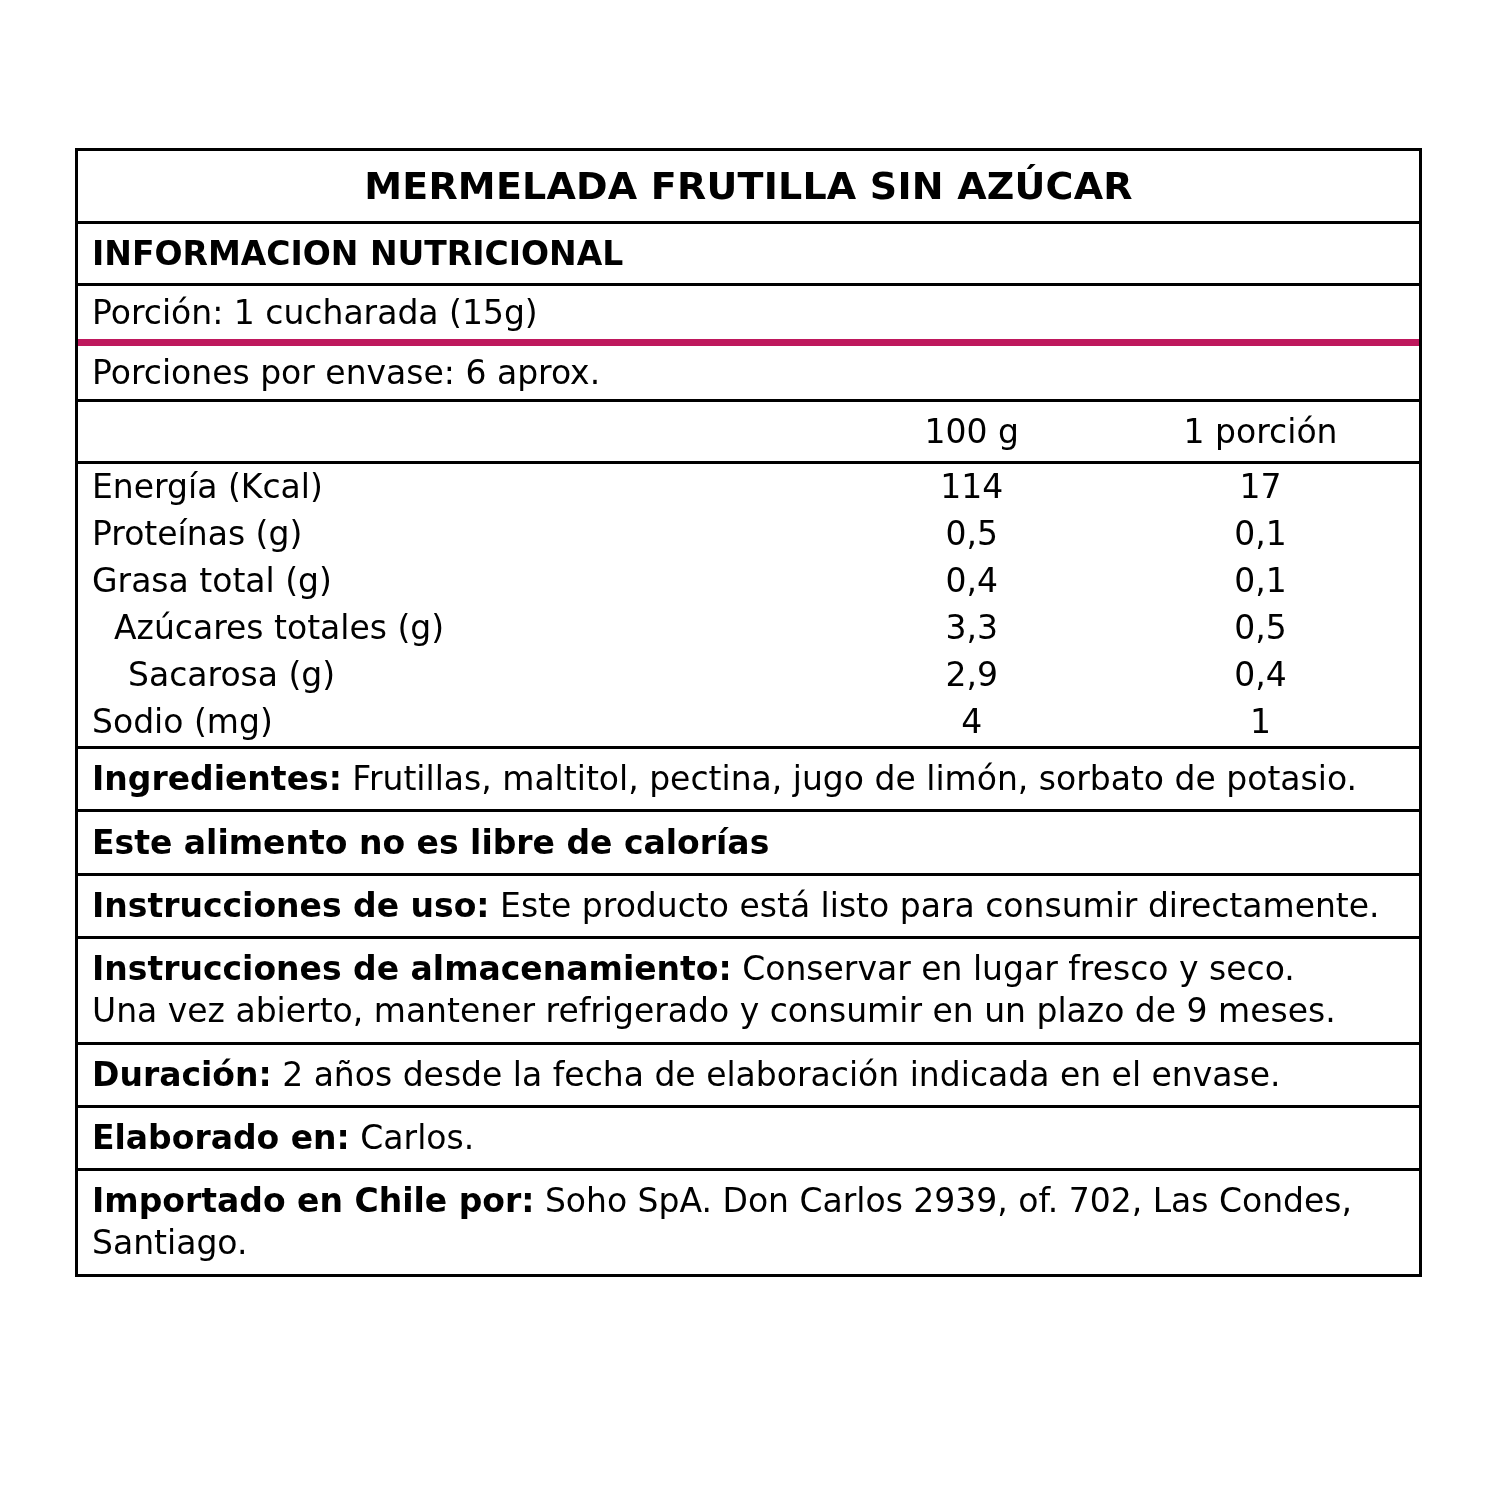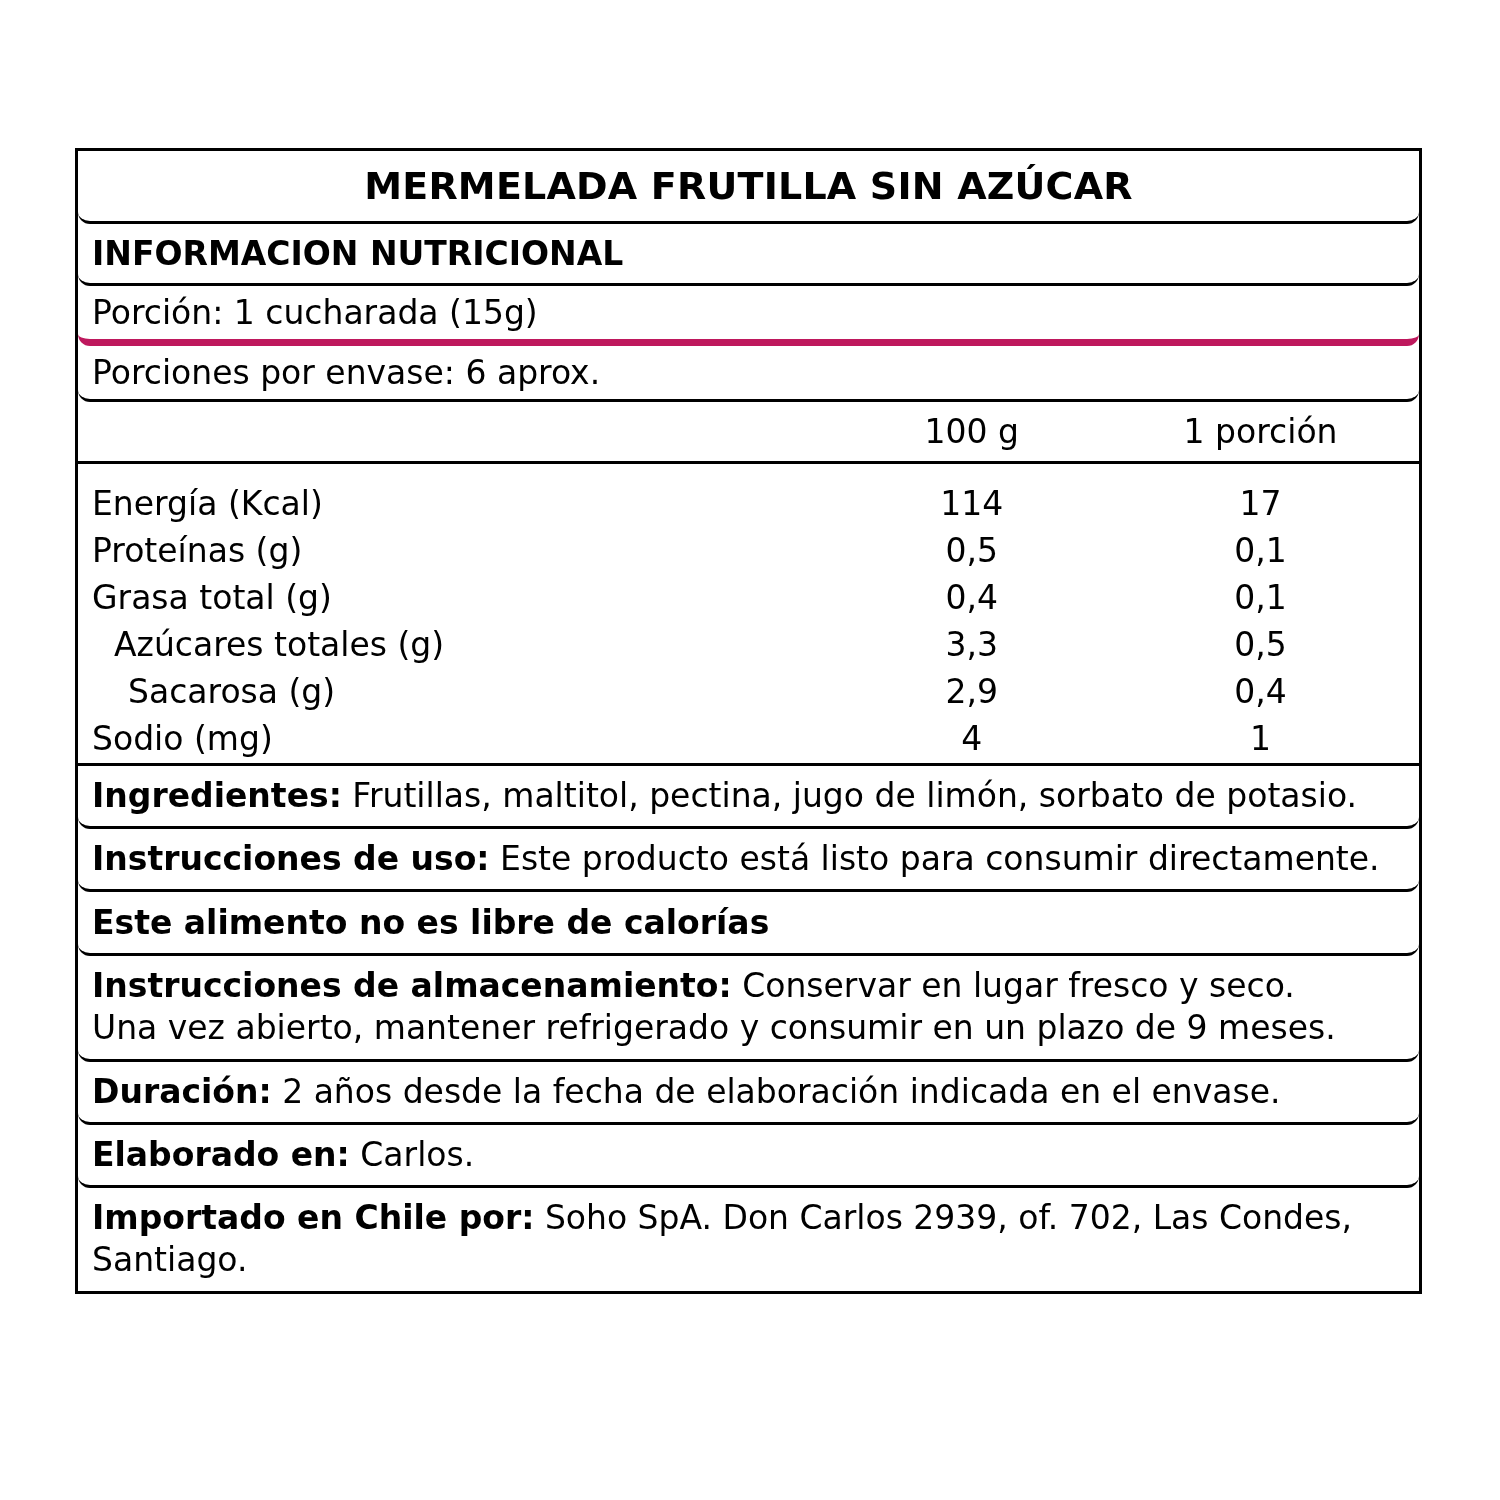--- a/index.html
+++ b/index.html
@@ -29,7 +29,6 @@
     box-sizing: border-box;
     border-bottom: 3px solid #000000;
     padding: 0 14px;
-    border-radius: 12px;
   }
   .row:last-child { border-bottom: none; }
   .row.hair { border-bottom: 7px solid #be185d; }

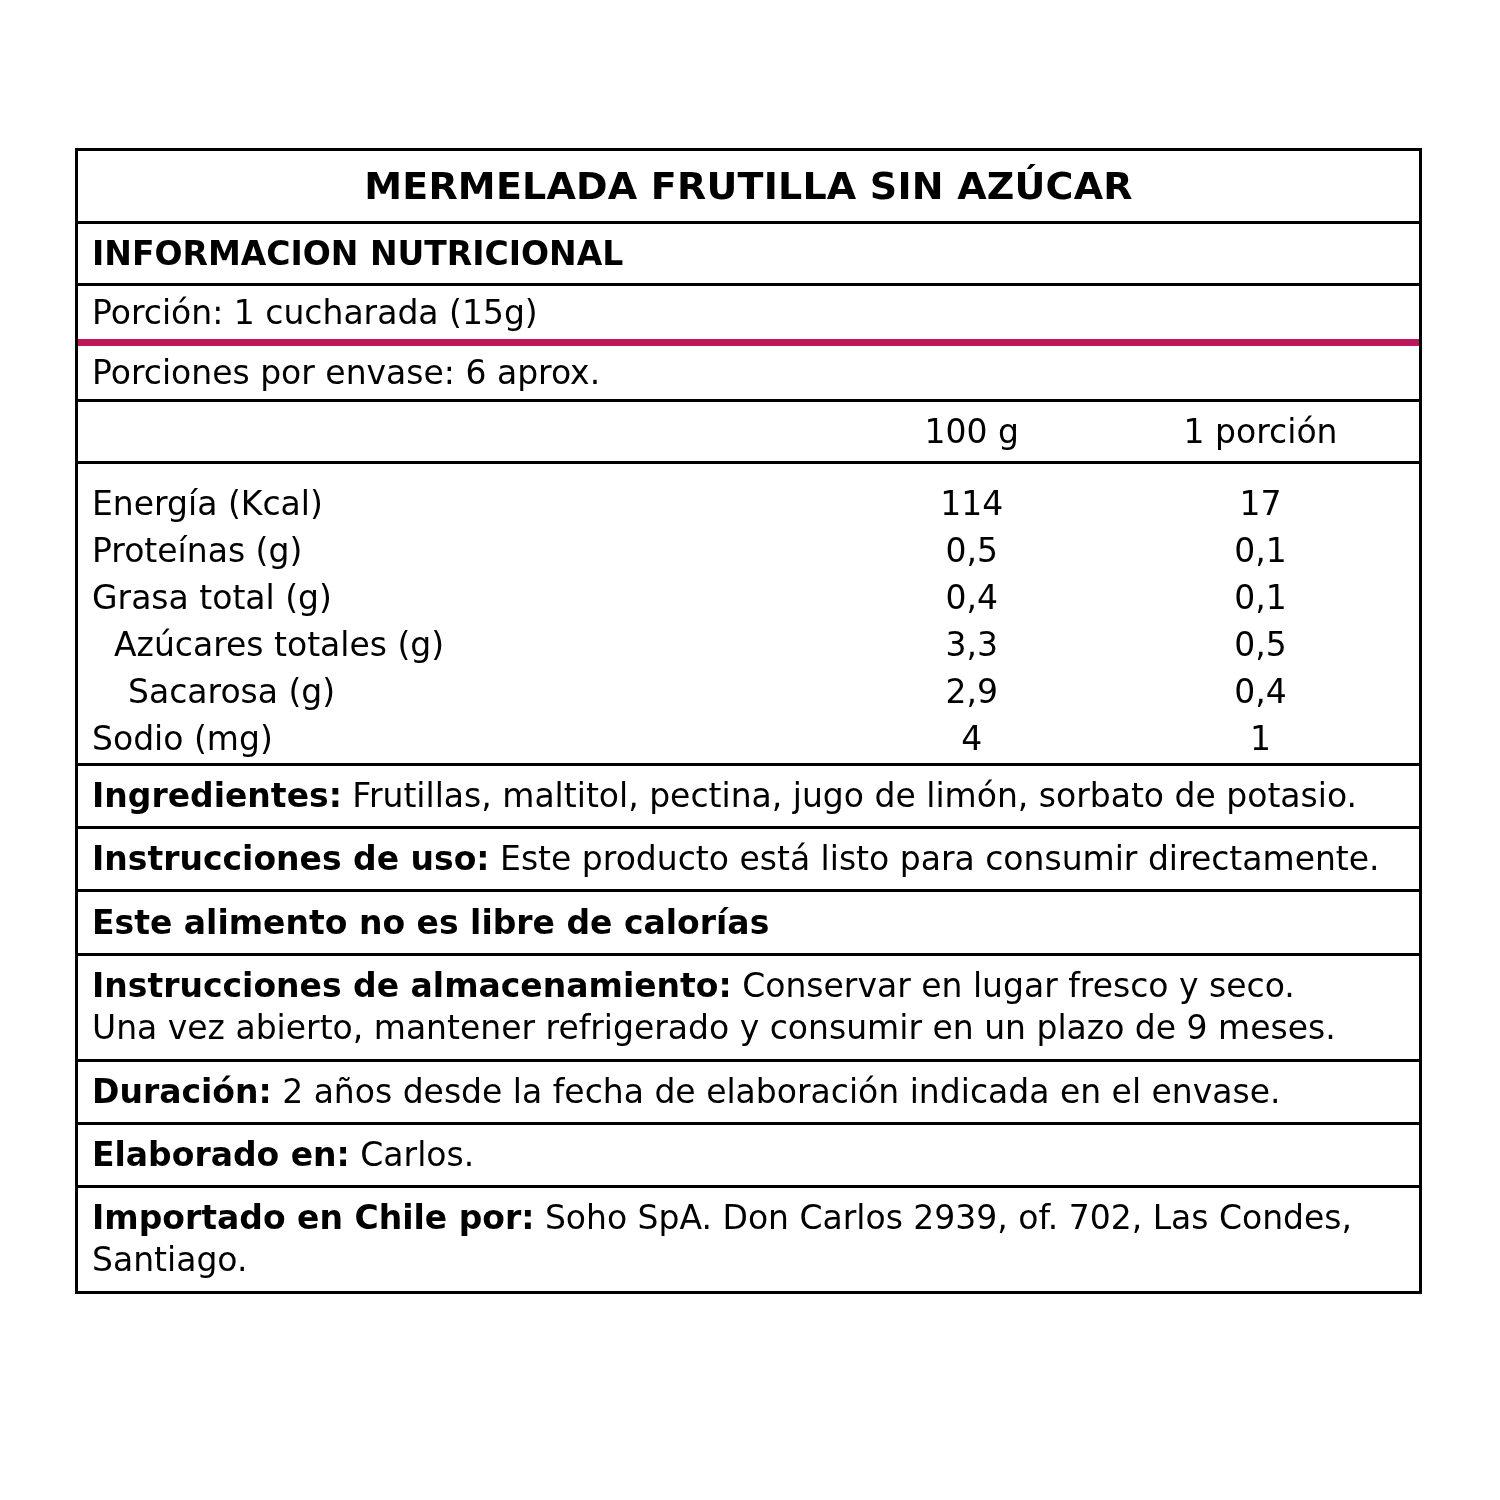--- a/index.html
+++ b/index.html
@@ -98,7 +98,6 @@
     padding: 0 14px;
     box-sizing: border-box;
     border-bottom: 3px solid #000000;
-    margin-top: 17px;
   }
   .nutri-head-wrap {
     padding: 0 14px;

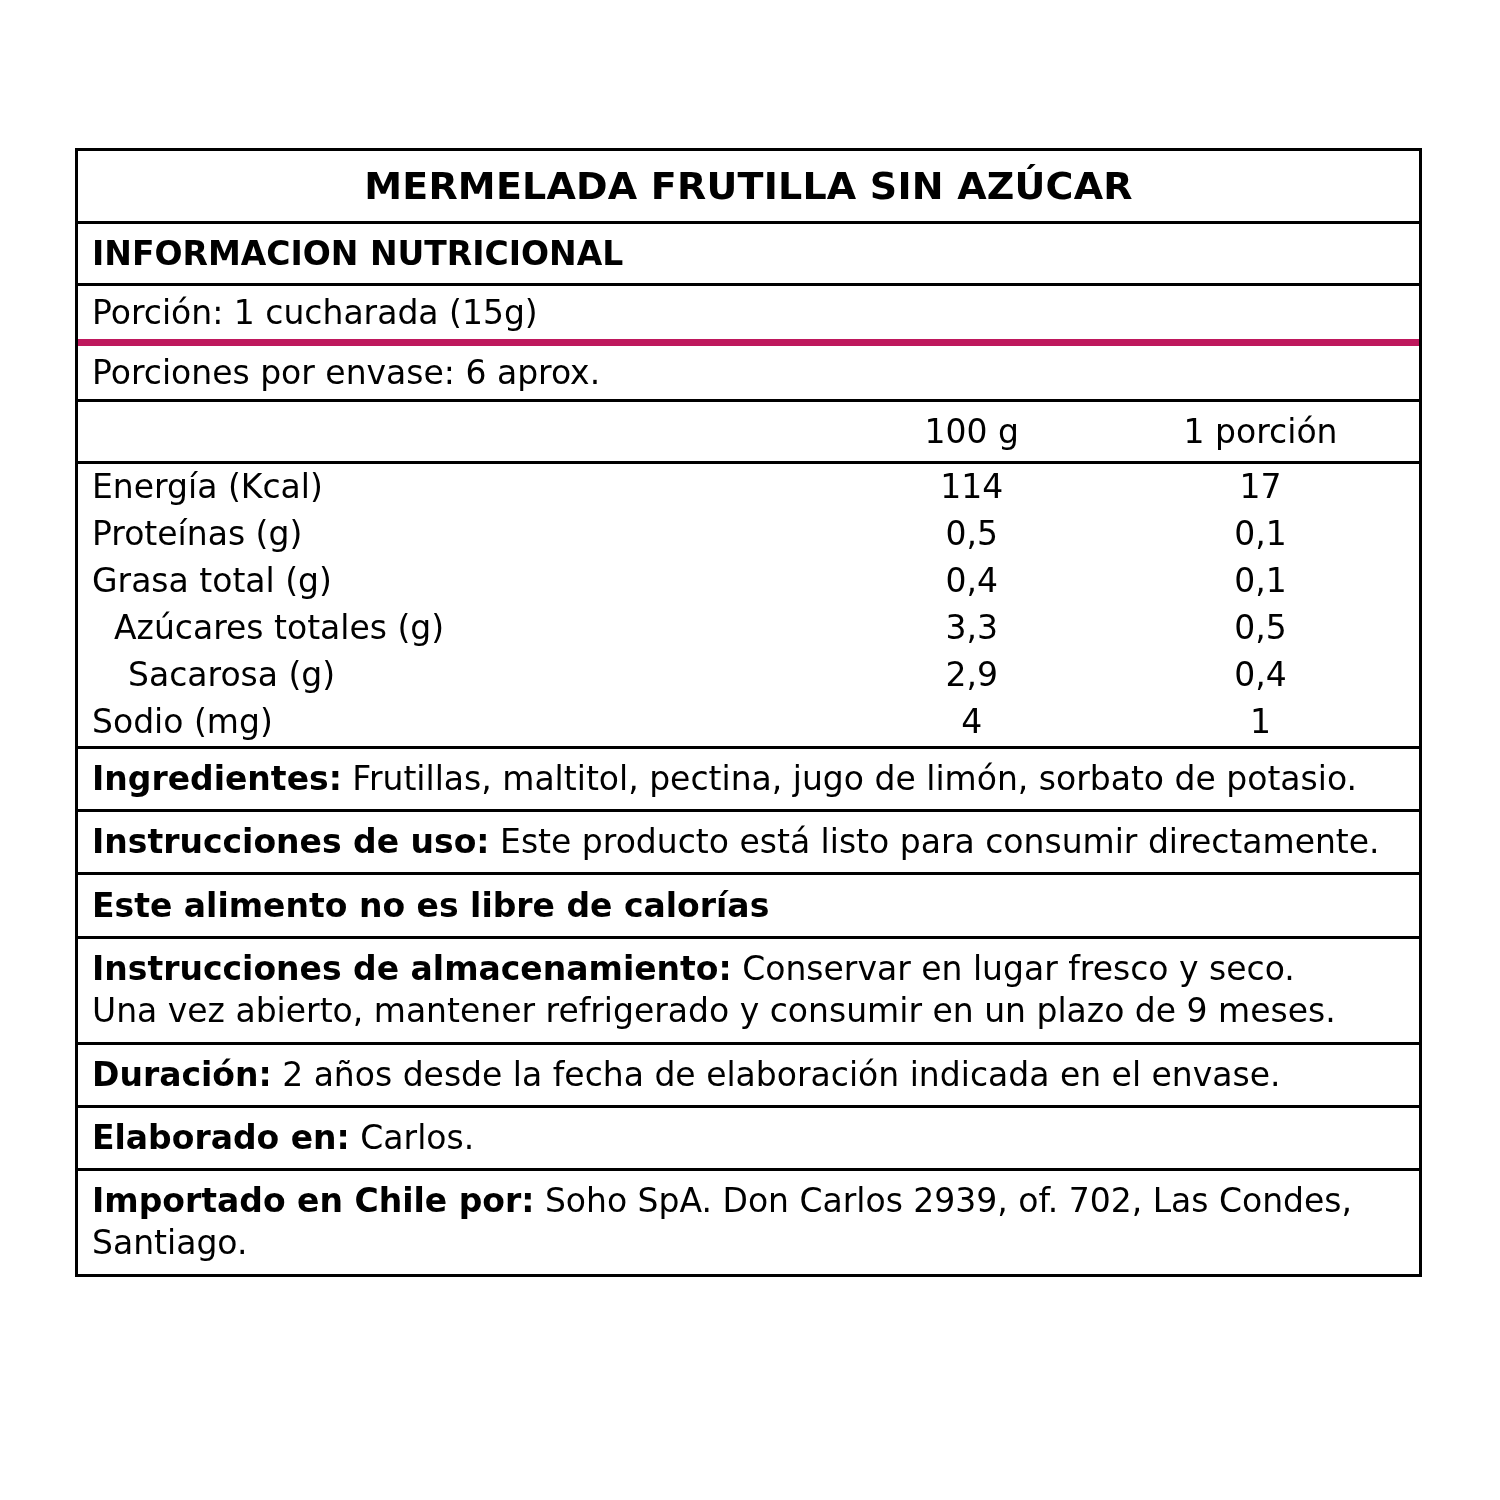--- a/index.html
+++ b/index.html
@@ -187,11 +187,11 @@
     <b>Ingredientes:</b><span> Frutillas, maltitol, pectina, jugo de limón, sorbato de potasio.</span>
   </div>
 
+  <div class="row bold-line">Este alimento no es libre de calorías</div>
+
   <div class="row para">
     <b>Instrucciones de uso:</b><span> Este producto está listo para consumir directamente.</span>
   </div>
-
-  <div class="row bold-line">Este alimento no es libre de calorías</div>
 
   <div class="row para">
     <b>Instrucciones de almacenamiento:</b><span> Conservar en lugar fresco y seco.</span>

